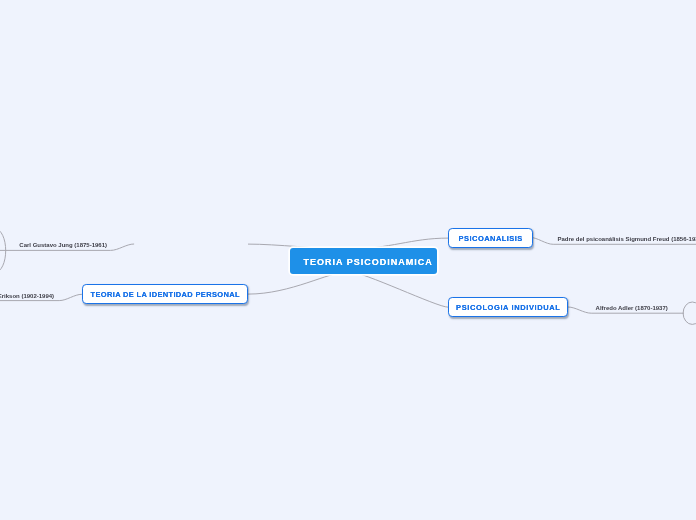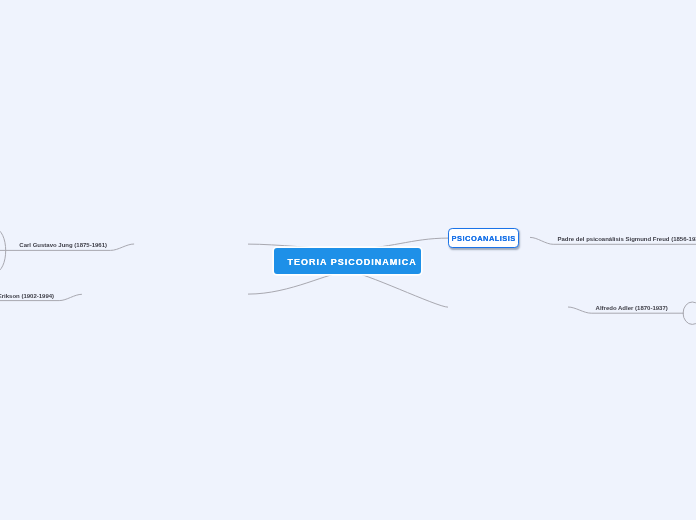--- a/index.html
+++ b/index.html
@@ -45,7 +45,7 @@
 
 
 
-  <div class="node branch" style="letter-spacing:.45px;left:448px;top:227.8px;width:71px;height:20.6px;">
+  <div class="node branch" style="letter-spacing:.45px;left:448px;top:227.8px;width:85px;height:20.6px;">
     <span>PSICOANALISIS</span>
   </div>
 

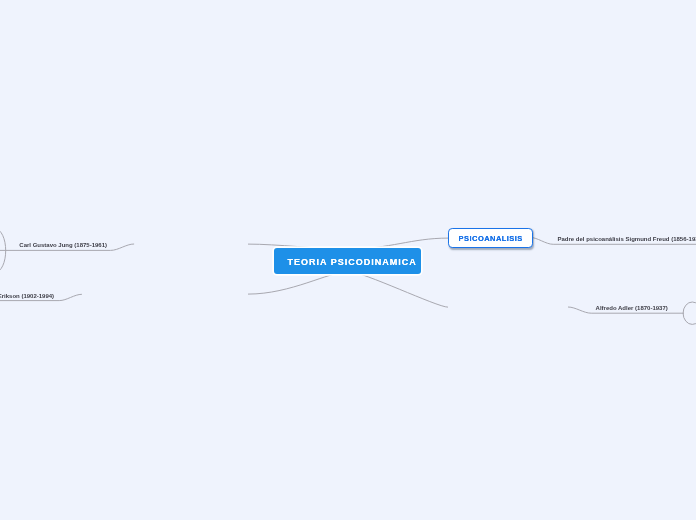--- a/index.html
+++ b/index.html
@@ -10,7 +10,7 @@
   .node{position:absolute;box-sizing:border-box;white-space:nowrap;}
   .root{background:#1e90e8;border-radius:3px;color:#fff;font-weight:bold;font-size:9px;letter-spacing:1px;text-shadow:0 0 .25px #fff;
         display:flex;align-items:center;justify-content:center;padding-top:2.8px;padding-left:9px;
-        box-shadow:0 0 0 1.7px #ffffff;}
+        box-shadow:0 0 0 1.7px #ffffff;margin-left:16px;}
   .branch{background:#fff;border:1.55px solid #1a73e8;border-radius:4.2px;color:#1a73e8;font-weight:bold;
         font-size:7.5px;letter-spacing:.45px;text-shadow:0 0 .25px #1a73e8;display:flex;align-items:center;justify-content:center;padding-top:1.4px;padding-left:.45px;
         box-shadow:1px 1.2px 1.6px rgba(40,60,90,.40);}

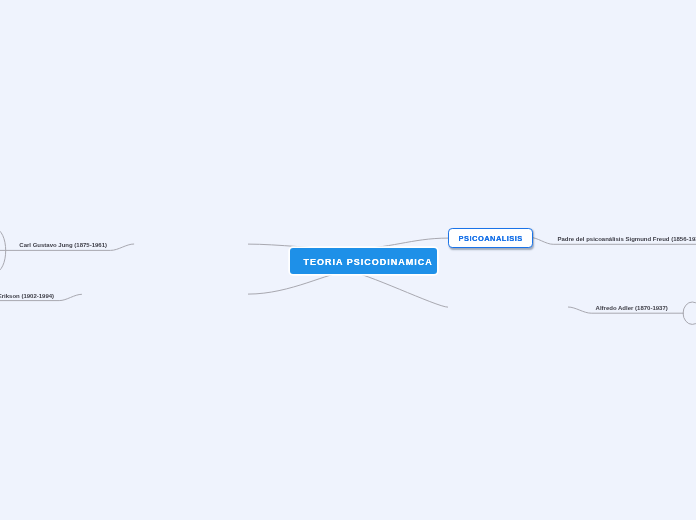--- a/index.html
+++ b/index.html
@@ -44,6 +44,9 @@
   </div>
 
 
+  <div class="node branch" style="letter-spacing:.33px;left:81.9px;top:283.8px;width:166.2px;height:20.6px;">
+    <span>TEORIA DE LA IDENTIDAD PERSONAL</span>
+  </div>
 
   <div class="node branch" style="letter-spacing:.45px;left:448px;top:227.8px;width:85px;height:20.6px;">
     <span>PSICOANALISIS</span>

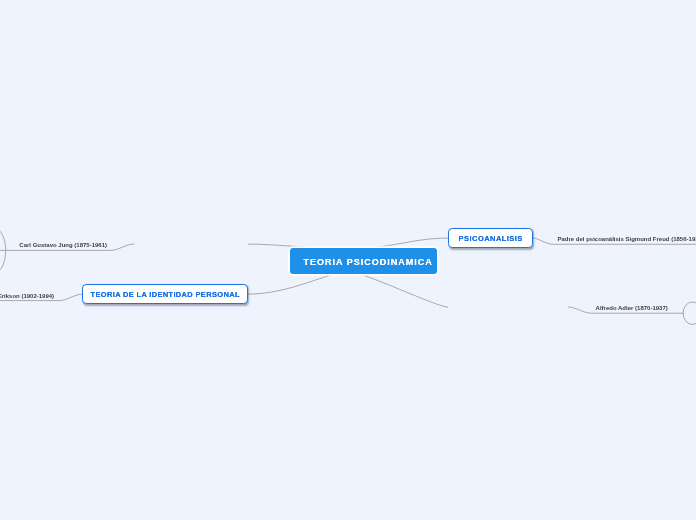--- a/index.html
+++ b/index.html
@@ -52,6 +52,9 @@
     <span>PSICOANALISIS</span>
   </div>
 
+  <div class="node branch" style="letter-spacing:.6px;left:448px;top:296.8px;width:120.1px;height:20.7px;">
+    <span>PSICOLOGIA INDIVIDUAL</span>
+  </div>
 
   <div class="leaf" style="left:19.3px;top:242px;">Carl Gustavo Jung (1875-1961)</div>
   <div class="leaf" style="left:-15.3px;top:293.4px;">Erik Erikson (1902-1994)</div>

